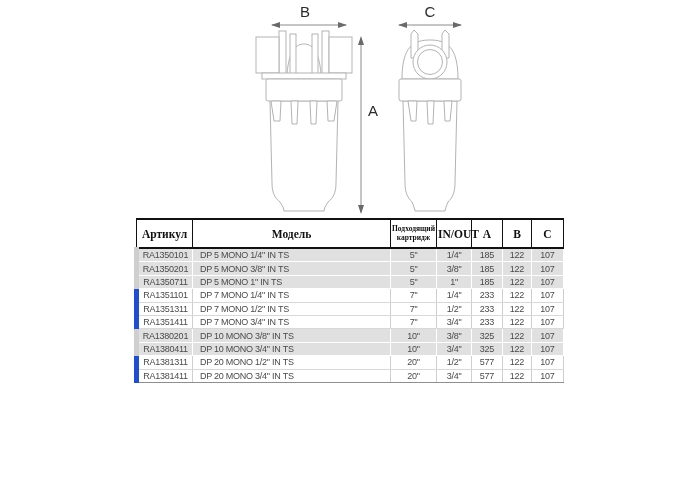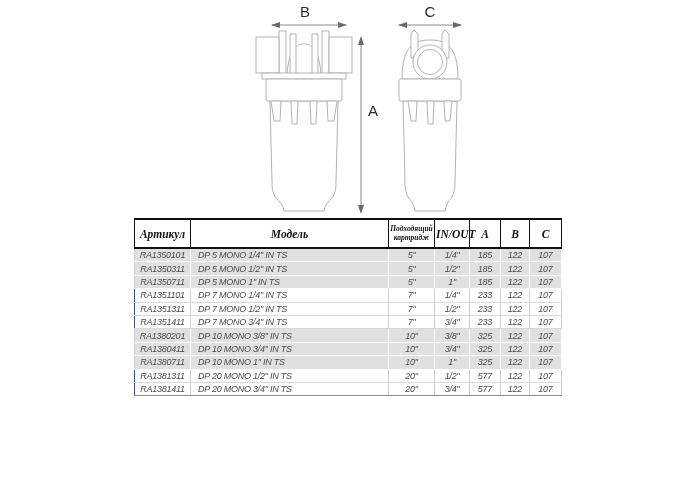--- a/index.html
+++ b/index.html
@@ -8,7 +8,7 @@
   .diagram-svg{position:absolute;left:0;top:0;}
   .dim-label{font-family:"Liberation Sans",sans-serif;font-size:15px;fill:#2b2b2b;}
   .spec-table{position:absolute;left:134px;top:218px;width:427px;
-              border-collapse:collapse;table-layout:fixed;font-style:italic;}
+              border-collapse:collapse;table-layout:fixed;}
   .spec-table thead th{
       border:1.5px solid #111;border-top-width:2px;border-bottom-width:2.5px;
       font-family:"Liberation Serif",serif;font-weight:bold;color:#111;

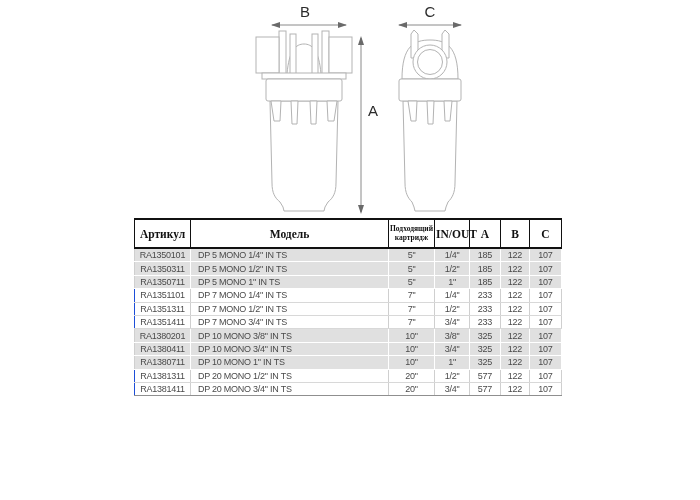--- a/index.html
+++ b/index.html
@@ -21,7 +21,7 @@
       text-align:center;padding:0 2px;white-space:nowrap;overflow:hidden;
       border-right:1px solid #cfcfcf;border-bottom:1px solid #d8d8d8;
       background:#fff;}
-  .spec-table tbody td:first-child{border-left:1px solid #1d4ed8;}
+  .spec-table tbody td:first-child{border-left:5px solid #1d4ed8;}
   .spec-table tbody td.model{text-align:left;padding-left:7px;}
   .spec-table tbody tr.shaded td{background:var(--row-shade,#e0e0e0);
       border-right-color:#fff;border-bottom-color:#fff;}

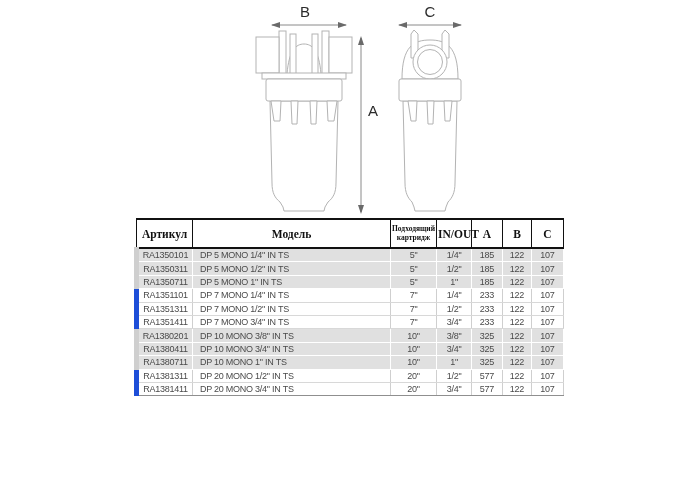--- a/index.html
+++ b/index.html
@@ -116,6 +116,15 @@
           <td>107</td>
         </tr>
         <tr class="shaded">
+          <td>RA1350201</td>
+          <td class="model">DP 5 MONO 3/8" IN TS</td>
+          <td>5"</td>
+          <td>3/8"</td>
+          <td>185</td>
+          <td>122</td>
+          <td>107</td>
+        </tr>
+        <tr class="shaded">
           <td>RA1350311</td>
           <td class="model">DP 5 MONO 1/2" IN TS</td>
           <td>5"</td>

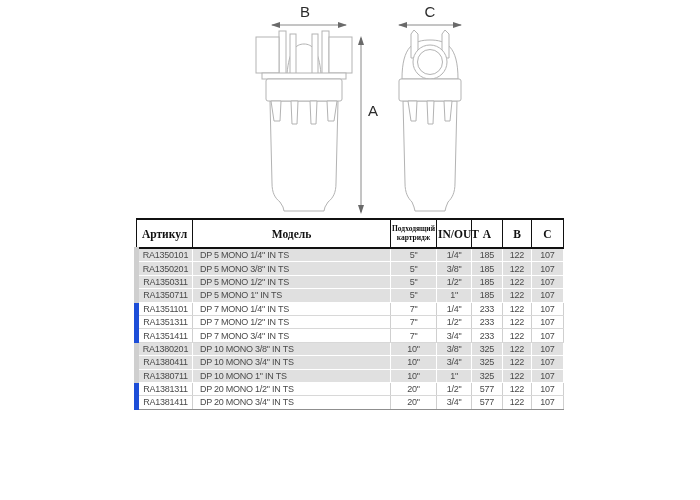--- a/index.html
+++ b/index.html
@@ -125,15 +125,6 @@
           <td>107</td>
         </tr>
         <tr class="shaded">
-          <td>RA1350311</td>
-          <td class="model">DP 5 MONO 1/2" IN TS</td>
-          <td>5"</td>
-          <td>1/2"</td>
-          <td>185</td>
-          <td>122</td>
-          <td>107</td>
-        </tr>
-        <tr class="shaded">
           <td>RA1350711</td>
           <td class="model">DP 5 MONO 1" IN TS</td>
           <td>5"</td>

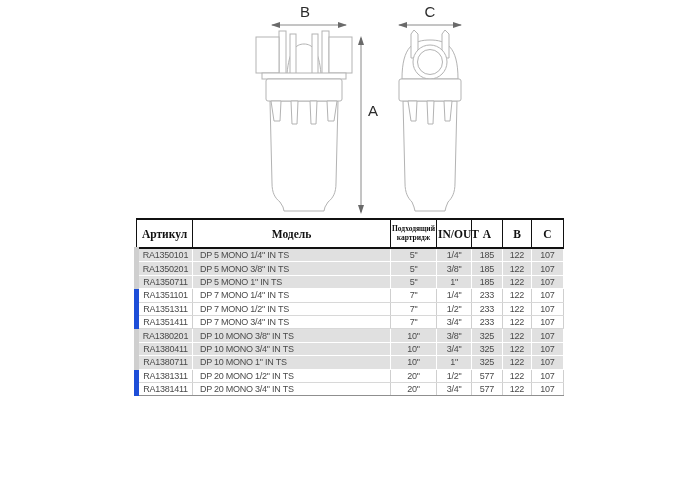--- a/index.html
+++ b/index.html
@@ -178,15 +178,6 @@
           <td>122</td>
           <td>107</td>
         </tr>
-        <tr class="shaded">
-          <td>RA1380711</td>
-          <td class="model">DP 10 MONO 1" IN TS</td>
-          <td>10"</td>
-          <td>1"</td>
-          <td>325</td>
-          <td>122</td>
-          <td>107</td>
-        </tr>
         <tr>
           <td>RA1381311</td>
           <td class="model">DP 20 MONO 1/2" IN TS</td>

